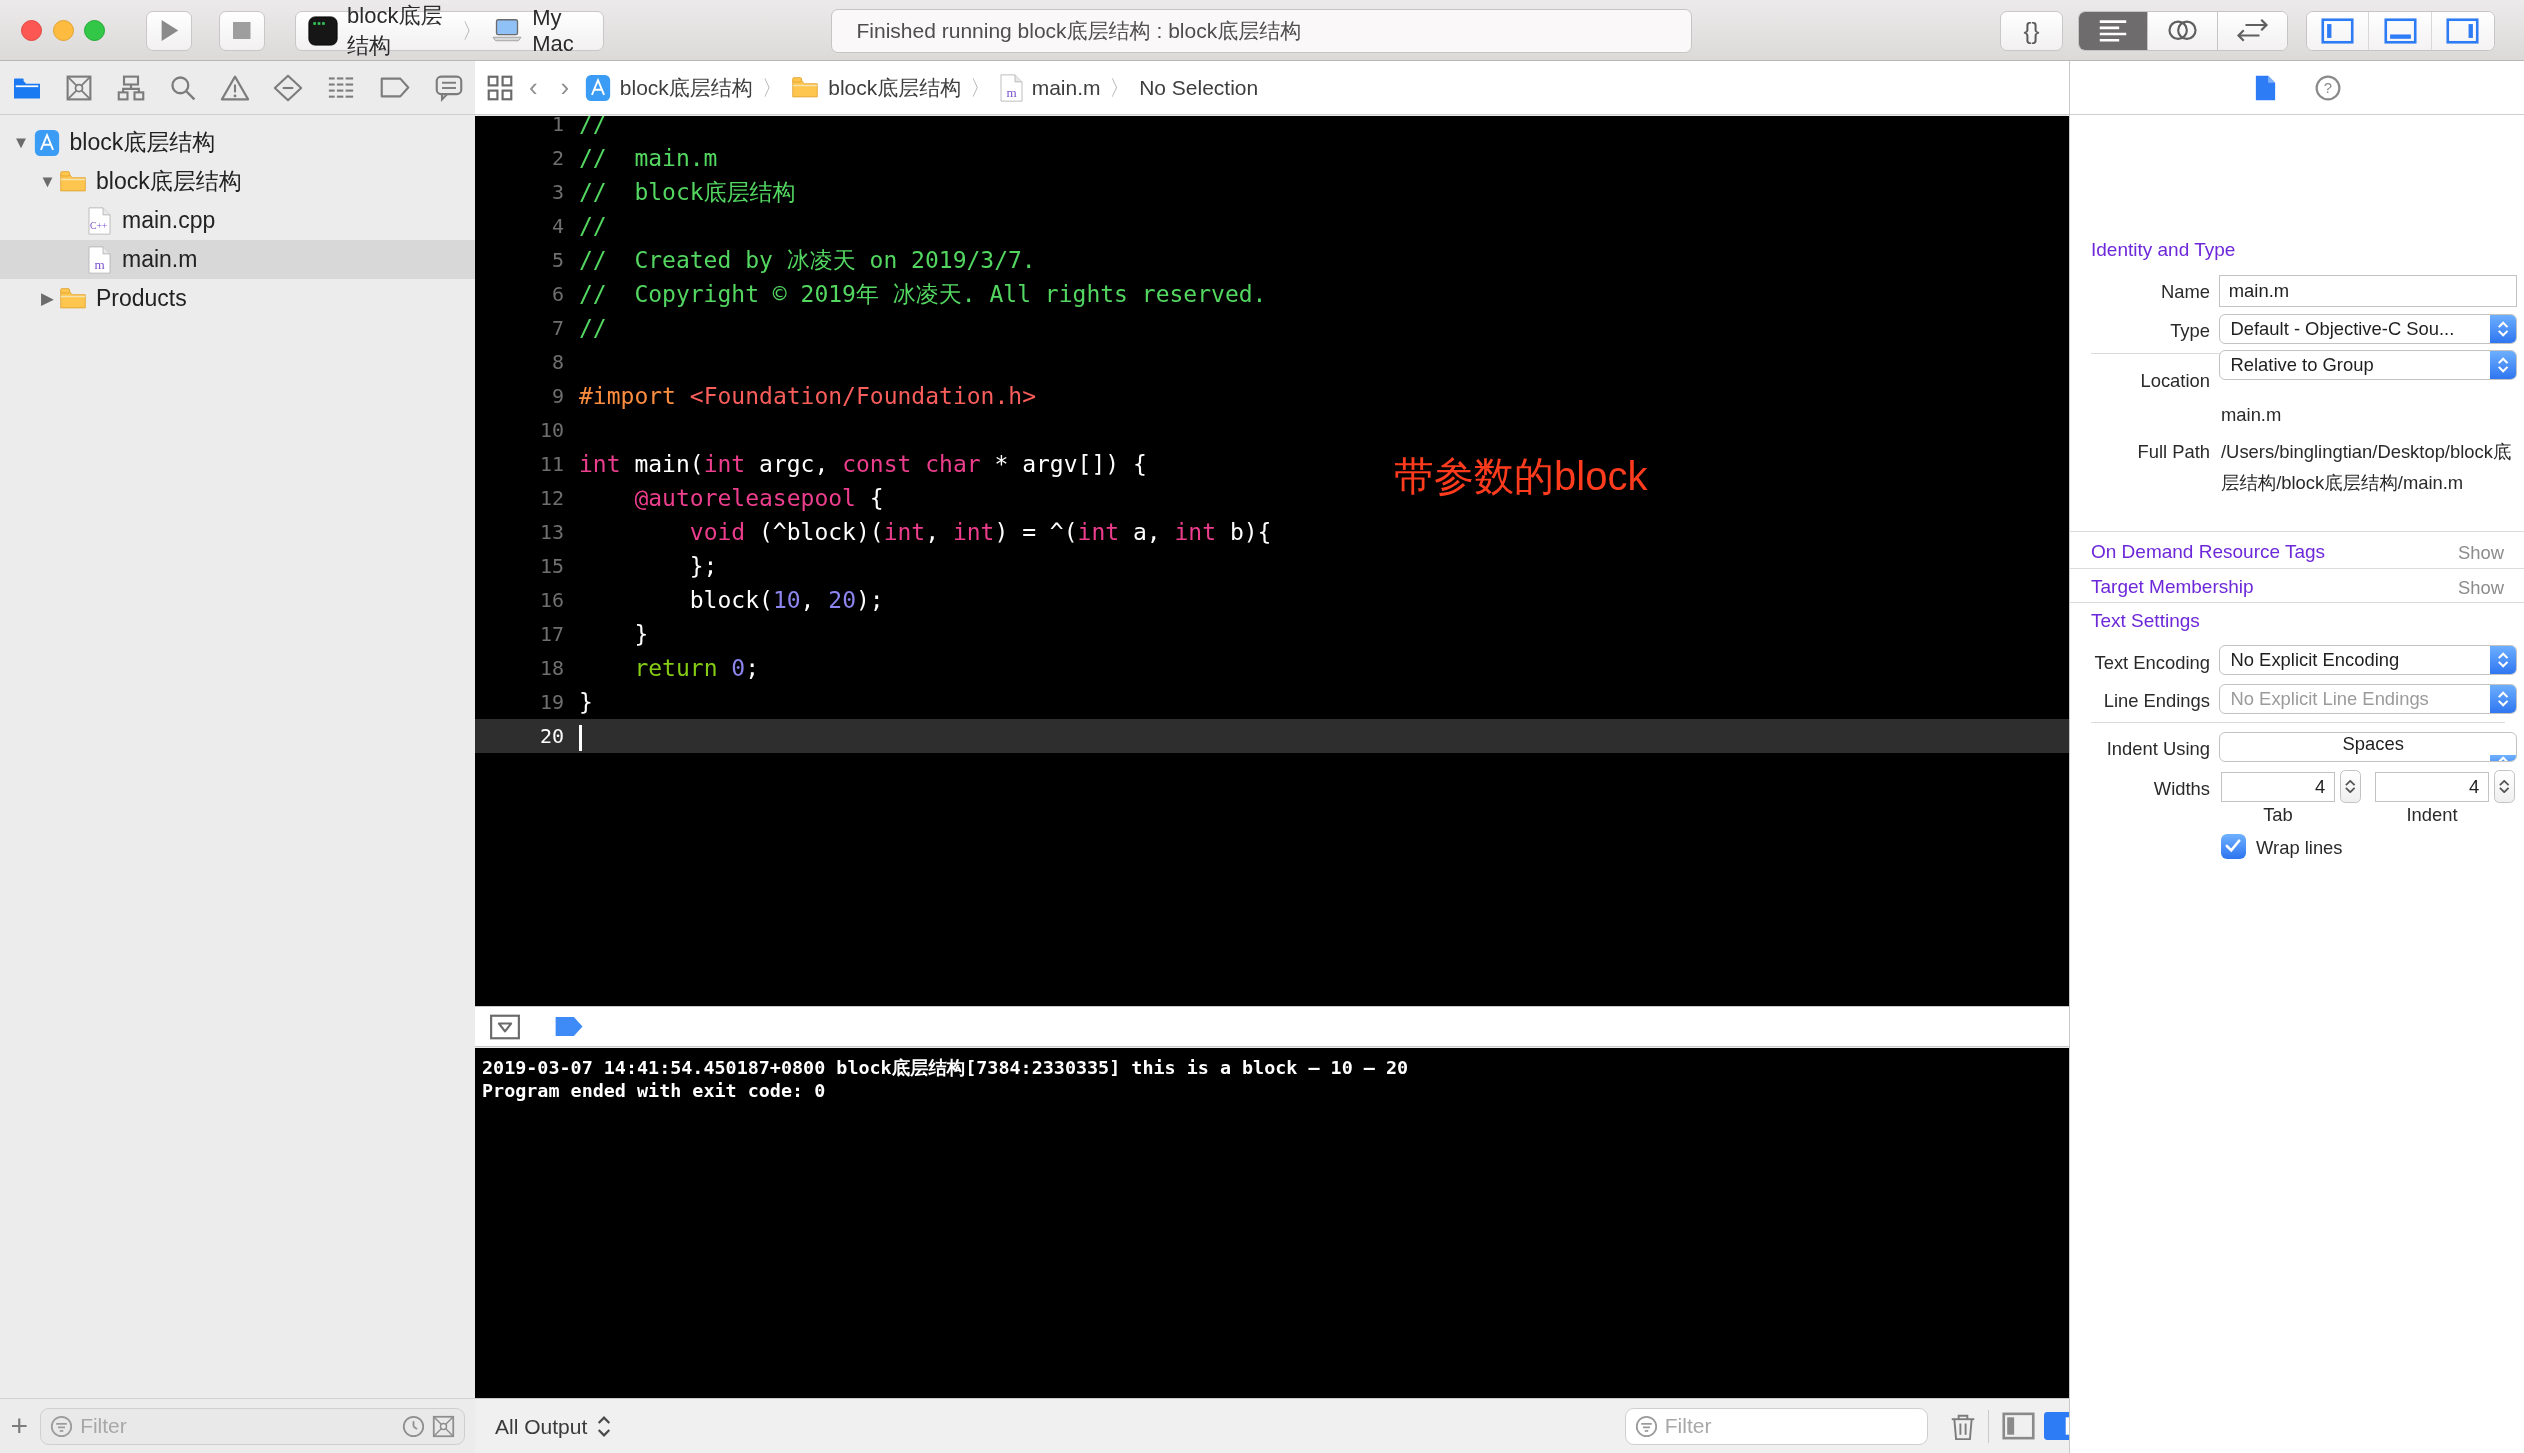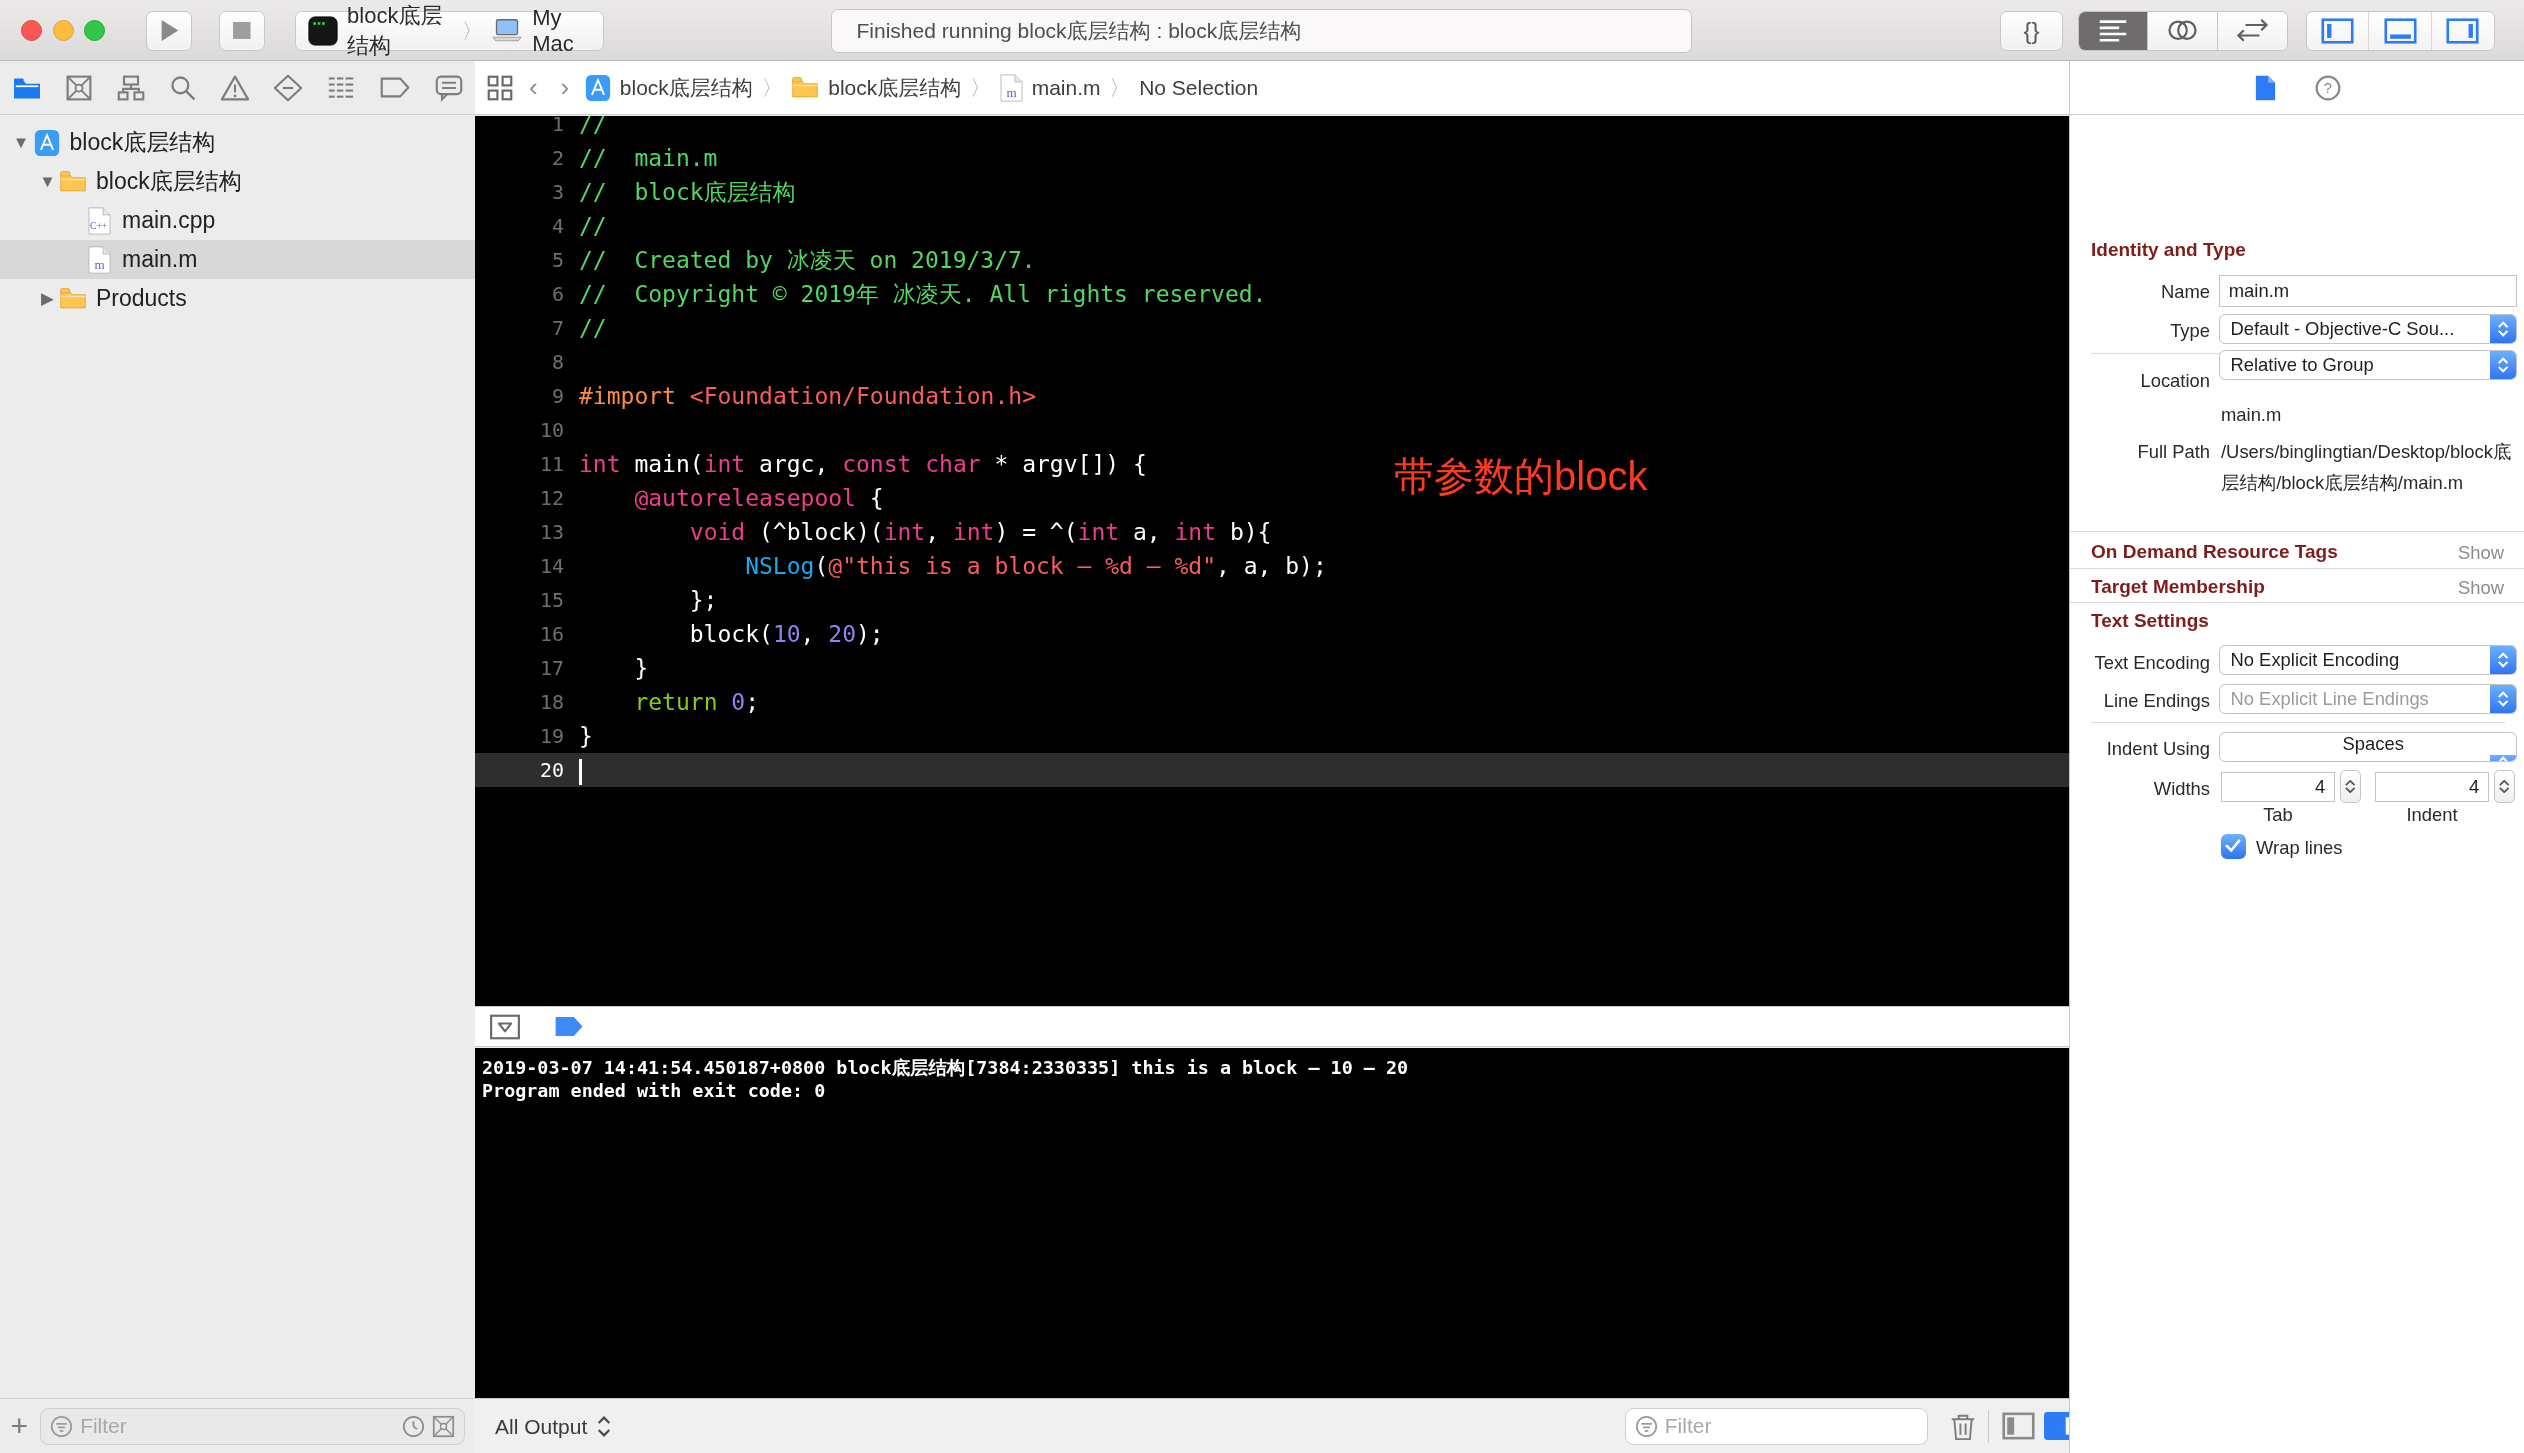--- a/index.html
+++ b/index.html
@@ -79,7 +79,7 @@
 
   
   #inspector { left:2069px; top:115px; width:456px; height:1339px; background:#FFFFFF; border-left:0.9px solid #C8C8C8; }
-  .ihdr { position:absolute; left:21px; font-size:19px; font-weight:bold; color:#7f1d1d; }
+  .ihdr { position:absolute; left:21px; font-size:19px; font-weight:normal; color:#6d28d9; }
   .ilabel { position:absolute; width:119px; text-align:right; font-size:18.4px; color:#2A2A2A; }
   .ivalue { position:absolute; font-size:18.4px; color:#2A2A2A; }
   .ifield { position:absolute; left:149px; width:298px; height:32px; border:0.9px solid #C3C3C3; background:#FFFFFF;

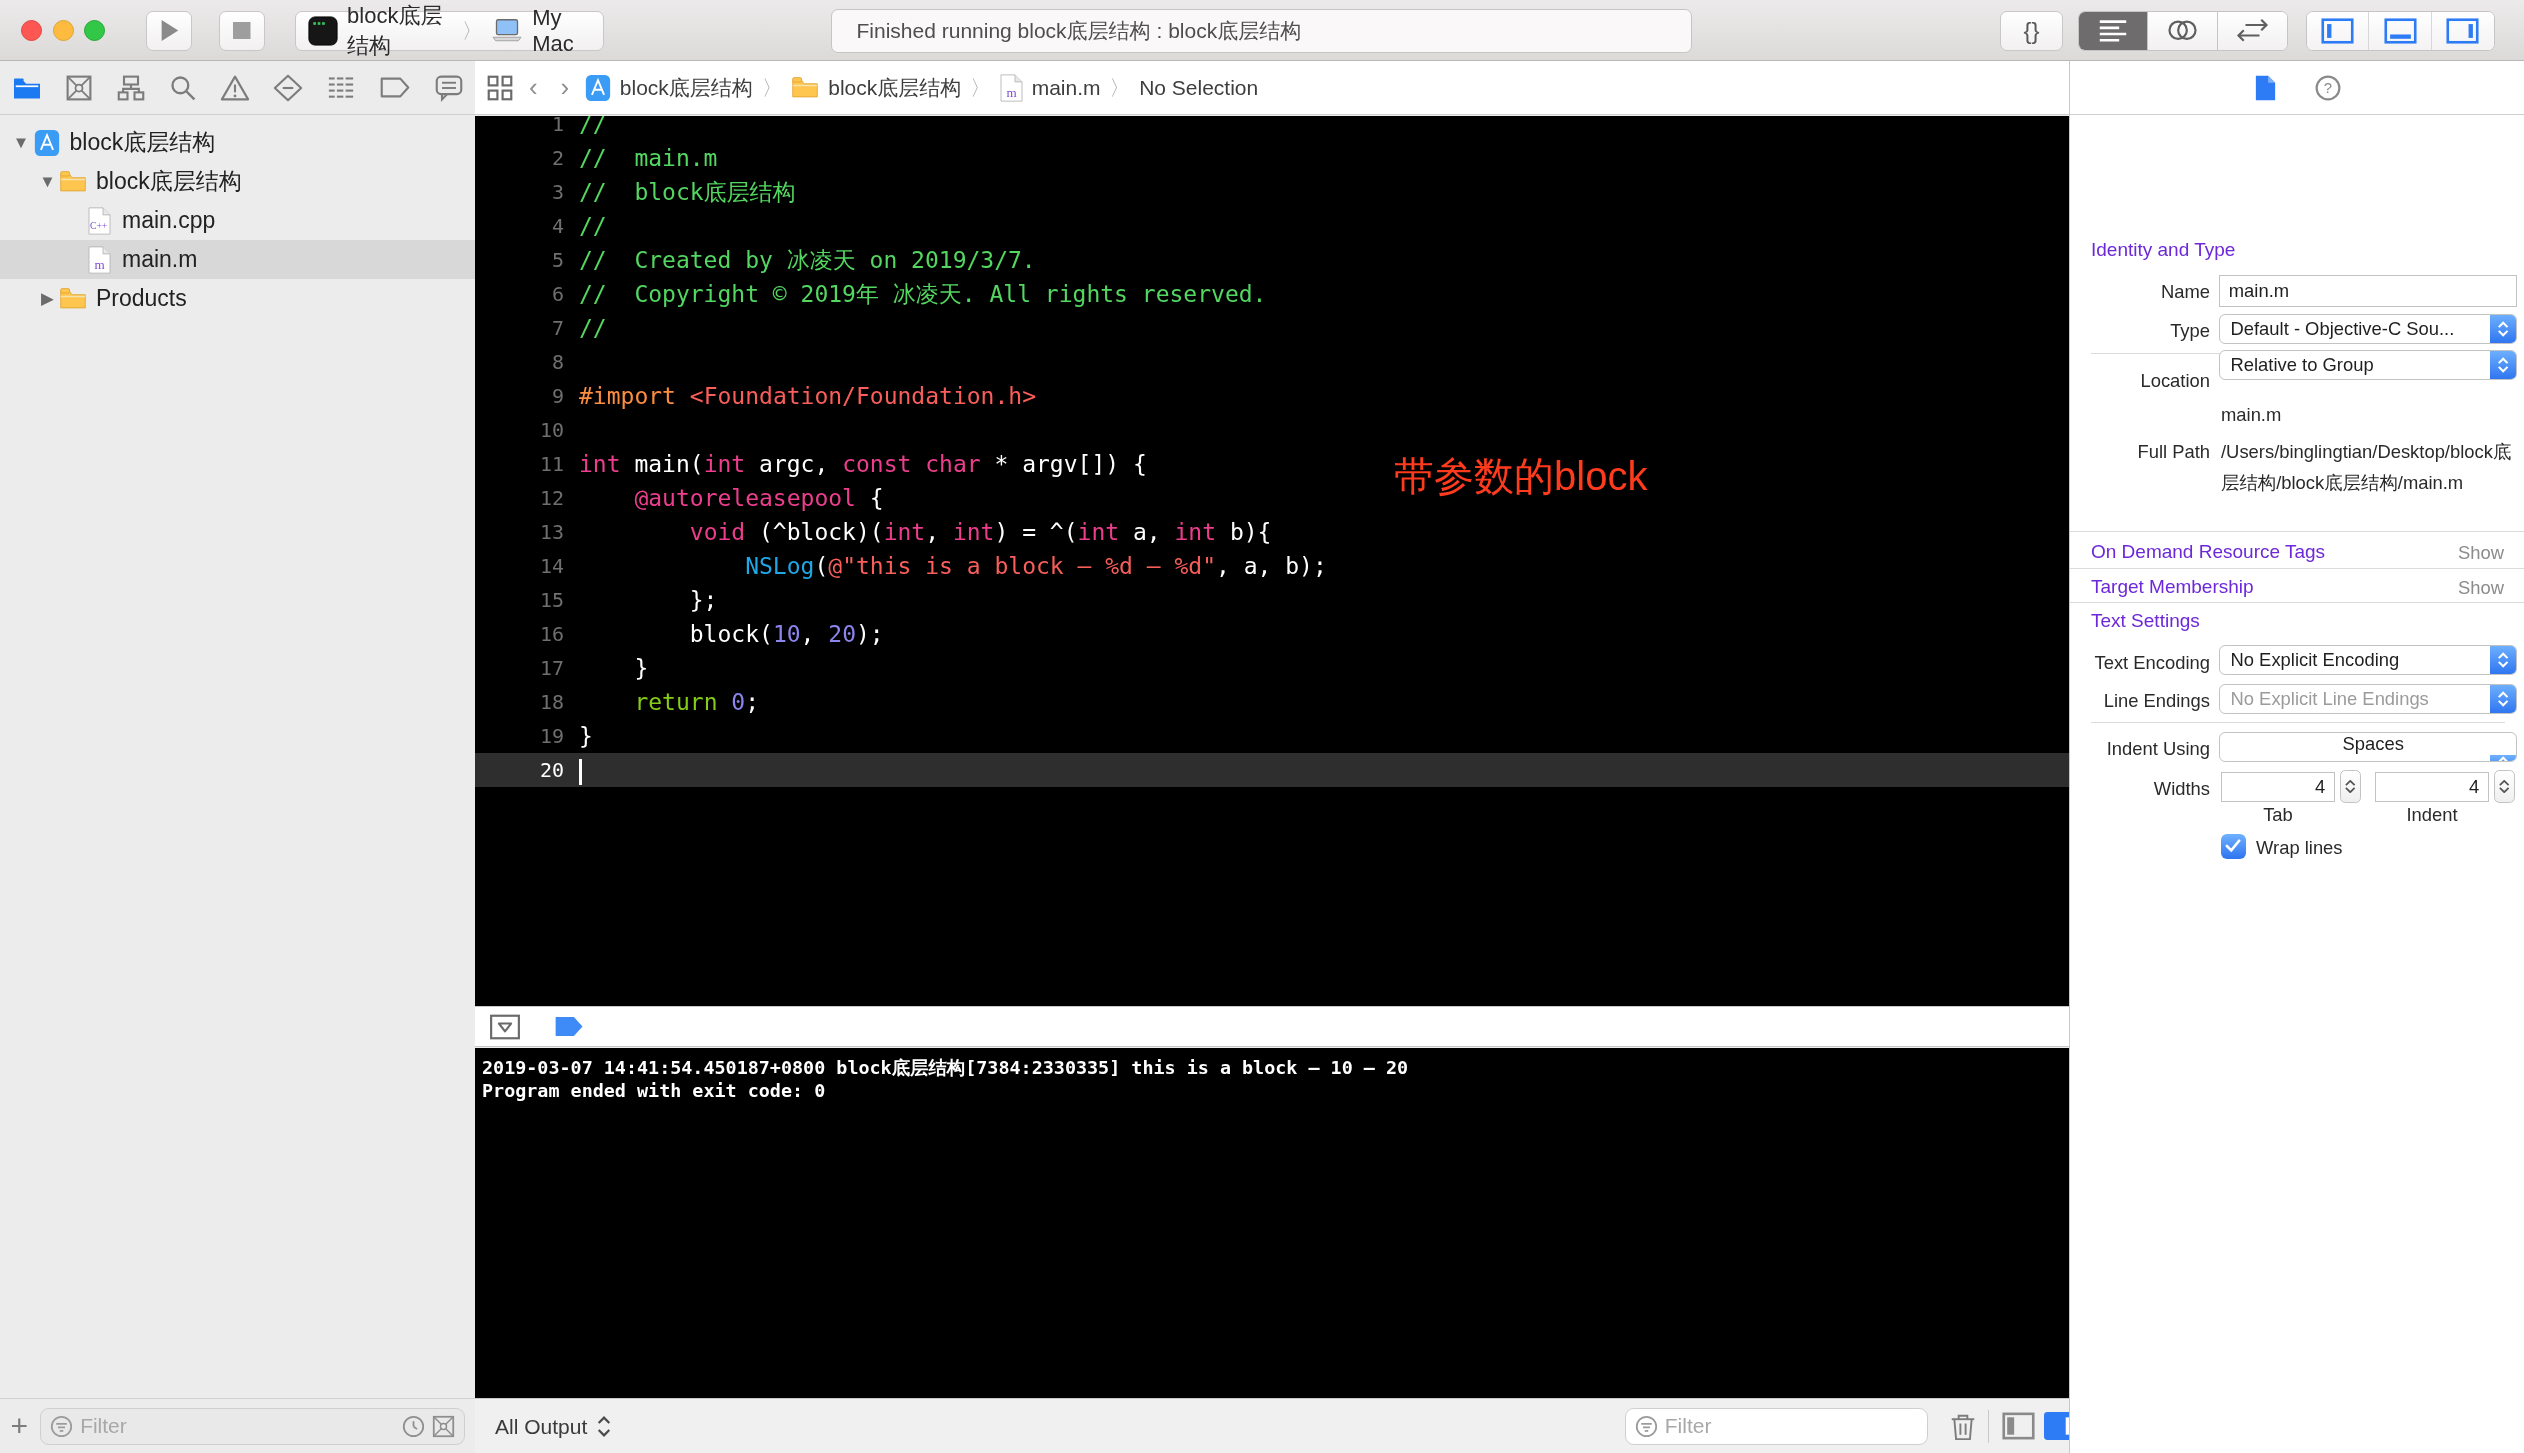--- a/index.html
+++ b/index.html
@@ -450,7 +450,6 @@
       <div class="cl"><span class="num">11</span><span class="ctext"><span style="color: rgb(237, 62, 141);">int</span><span style="color: rgb(255, 255, 255);"> main(</span><span style="color: rgb(237, 62, 141);">int</span><span style="color: rgb(255, 255, 255);"> argc, </span><span style="color: rgb(237, 62, 141);">const</span><span style="color: rgb(255, 255, 255);"> </span><span style="color: rgb(237, 62, 141);">char</span><span style="color: rgb(255, 255, 255);"> * argv[]) {</span></span></div>
       <div class="cl"><span class="num">12</span><span class="ctext"><span style="color: rgb(255, 255, 255);">    </span><span style="color: rgb(237, 62, 141);">@autoreleasepool</span><span style="color: rgb(255, 255, 255);"> {</span></span></div>
       <div class="cl"><span class="num">13</span><span class="ctext"><span style="color: rgb(255, 255, 255);">        </span><span style="color: rgb(237, 62, 141);">void</span><span style="color: rgb(255, 255, 255);"> (^block)(</span><span style="color: rgb(237, 62, 141);">int</span><span style="color: rgb(255, 255, 255);">, </span><span style="color: rgb(237, 62, 141);">int</span><span style="color: rgb(255, 255, 255);">) = ^(</span><span style="color: rgb(237, 62, 141);">int</span><span style="color: rgb(255, 255, 255);"> a, </span><span style="color: rgb(237, 62, 141);">int</span><span style="color: rgb(255, 255, 255);"> b){</span></span></div>
-      <div class="cl"><span class="num">14</span><span class="ctext"><span style="color: rgb(255, 255, 255);">            </span><span style="color: rgb(31, 168, 232);">NSLog</span><span style="color: rgb(255, 255, 255);">(</span><span style="color: rgb(250, 94, 91);">@"this is a block – %d – %d"</span><span style="color: rgb(255, 255, 255);">, a, b);</span></span></div>
       <div class="cl"><span class="num">15</span><span class="ctext"><span style="color: rgb(255, 255, 255);">        };</span></span></div>
       <div class="cl"><span class="num">16</span><span class="ctext"><span style="color: rgb(255, 255, 255);">        block(</span><span style="color: rgb(140, 133, 238);">10</span><span style="color: rgb(255, 255, 255);">, </span><span style="color: rgb(140, 133, 238);">20</span><span style="color: rgb(255, 255, 255);">);</span></span></div>
       <div class="cl"><span class="num">17</span><span class="ctext"><span style="color: rgb(255, 255, 255);">    }</span></span></div>

